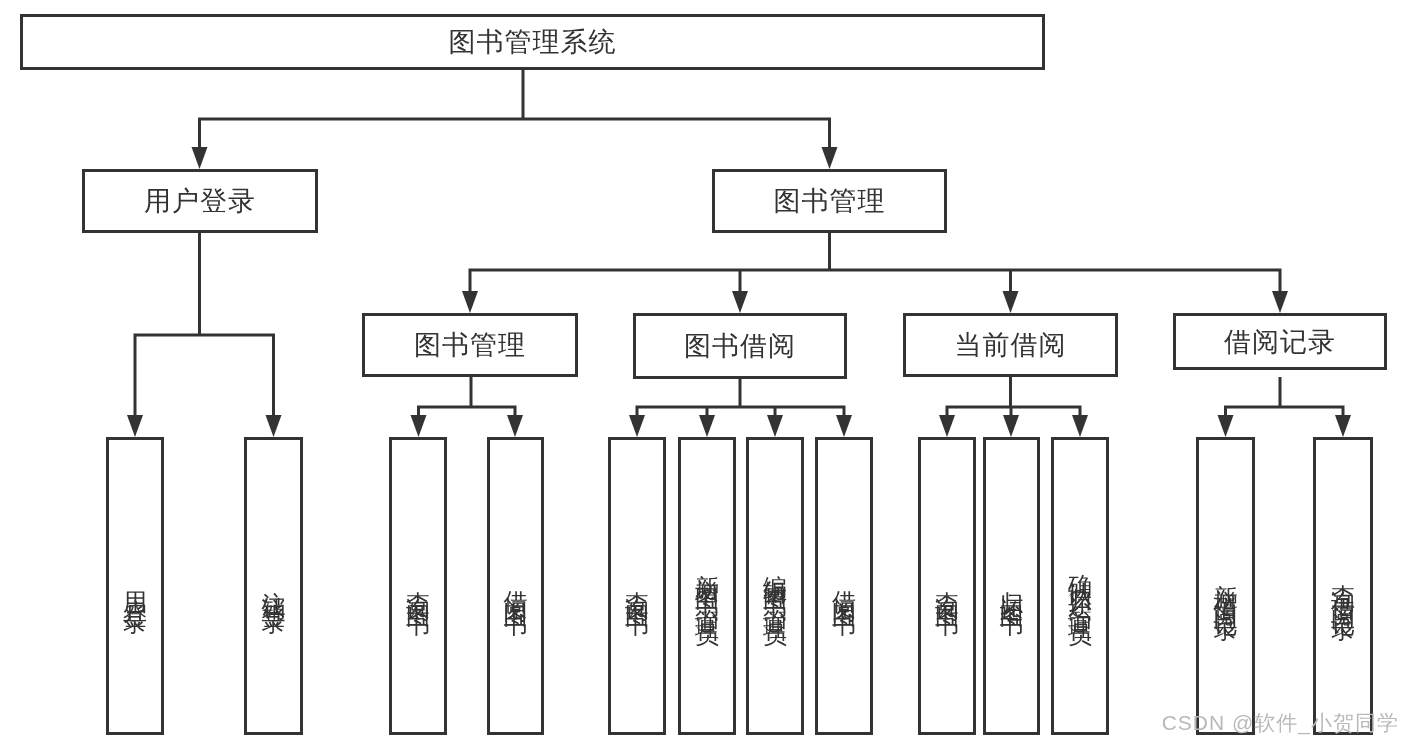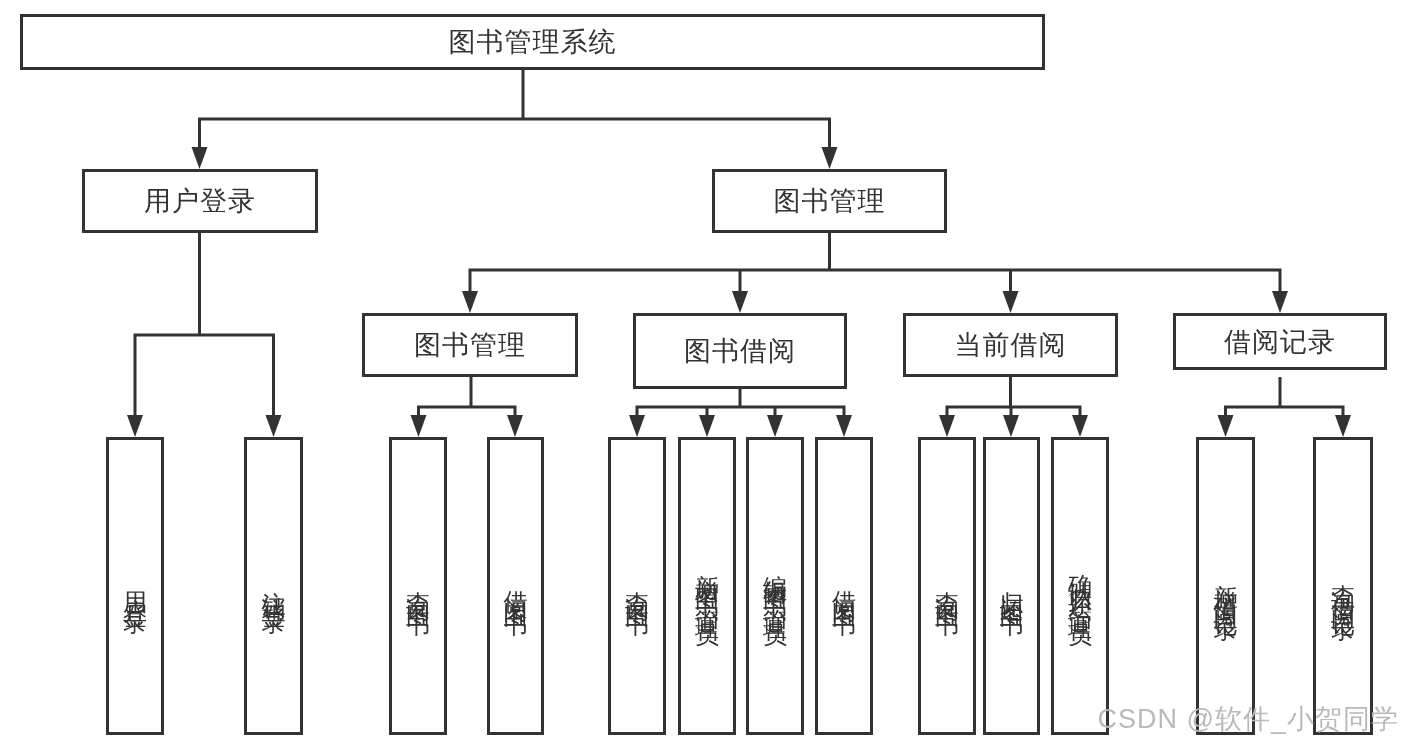--- a/index.html
+++ b/index.html
@@ -98,7 +98,7 @@
   <div class="hbox" style="left:362px; top:313px; width:216px; height:64px;">
     <span>图书管理</span>
   </div>
-  <div class="hbox" style="left:633px; top:313px; width:214px; height:76px;">
+  <div class="hbox" style="left:633px; top:313px; width:214px; height:66px;">
     <span>图书借阅</span>
   </div>
   <div class="hbox" style="left:903px; top:313px; width:215px; height:64px;">

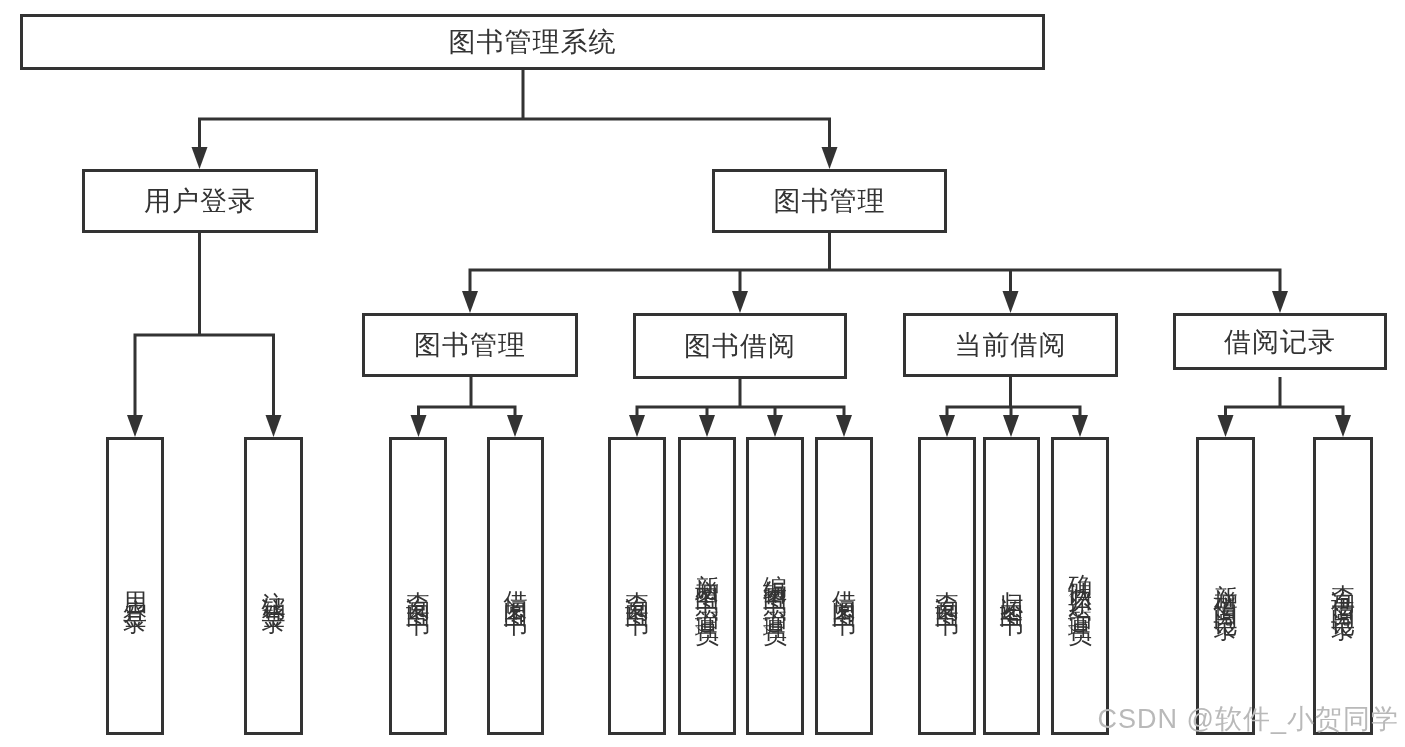--- a/index.html
+++ b/index.html
@@ -39,7 +39,7 @@
   .watermark {
     position:absolute;
     right:6px; bottom:10px;
-    font-size:27px;
+    font-size:21px;
     color:#b9b9b9;
     letter-spacing:1px;
     z-index:5;

